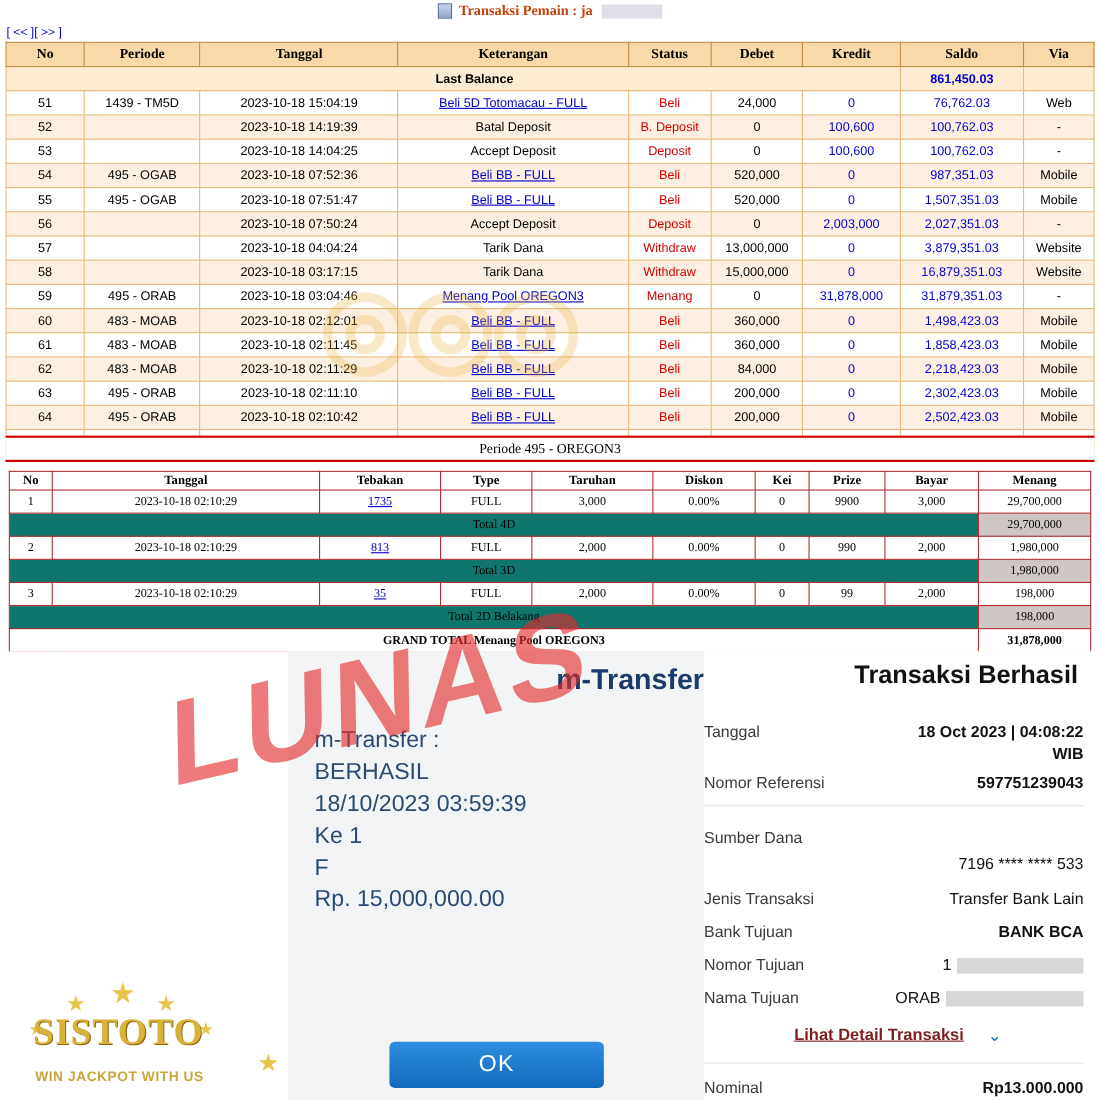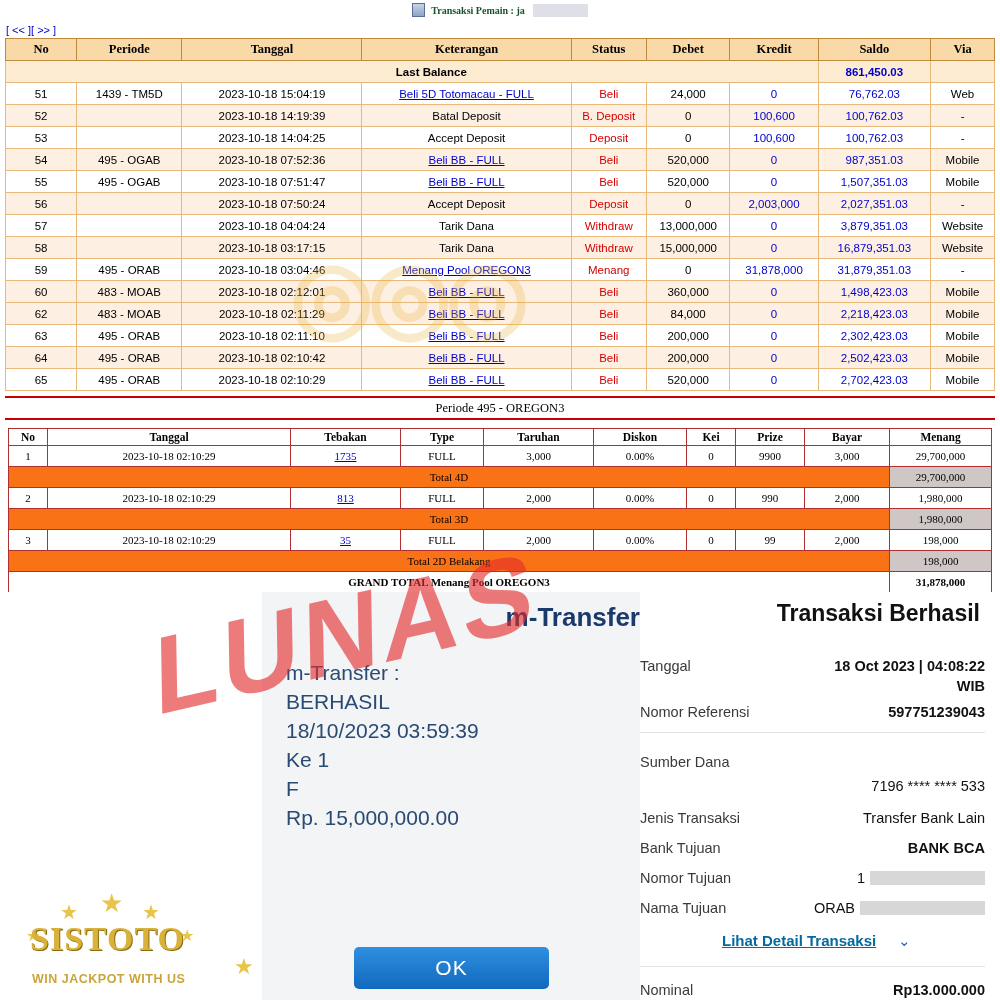--- a/index.html
+++ b/index.html
@@ -16,7 +16,7 @@
     position:absolute;left:0;top:0;width:1000px;height:20px;
     display:flex;align-items:center;justify-content:center;gap:6px;
   }
-  .title-bar .tt{color:#14532d;font-weight:bold;font-size:10px;font-family:"Liberation Serif",serif;}
+  .title-bar .tt{color:#c2410c;font-weight:bold;font-size:13px;font-family:"Liberation Serif",serif;}
   .title-bar .icon-sheet{
     width:11px;height:12px;background:linear-gradient(#c8d4e8,#8fa4c8);
     border:1px solid #5b6f96;display:inline-block;position:relative;

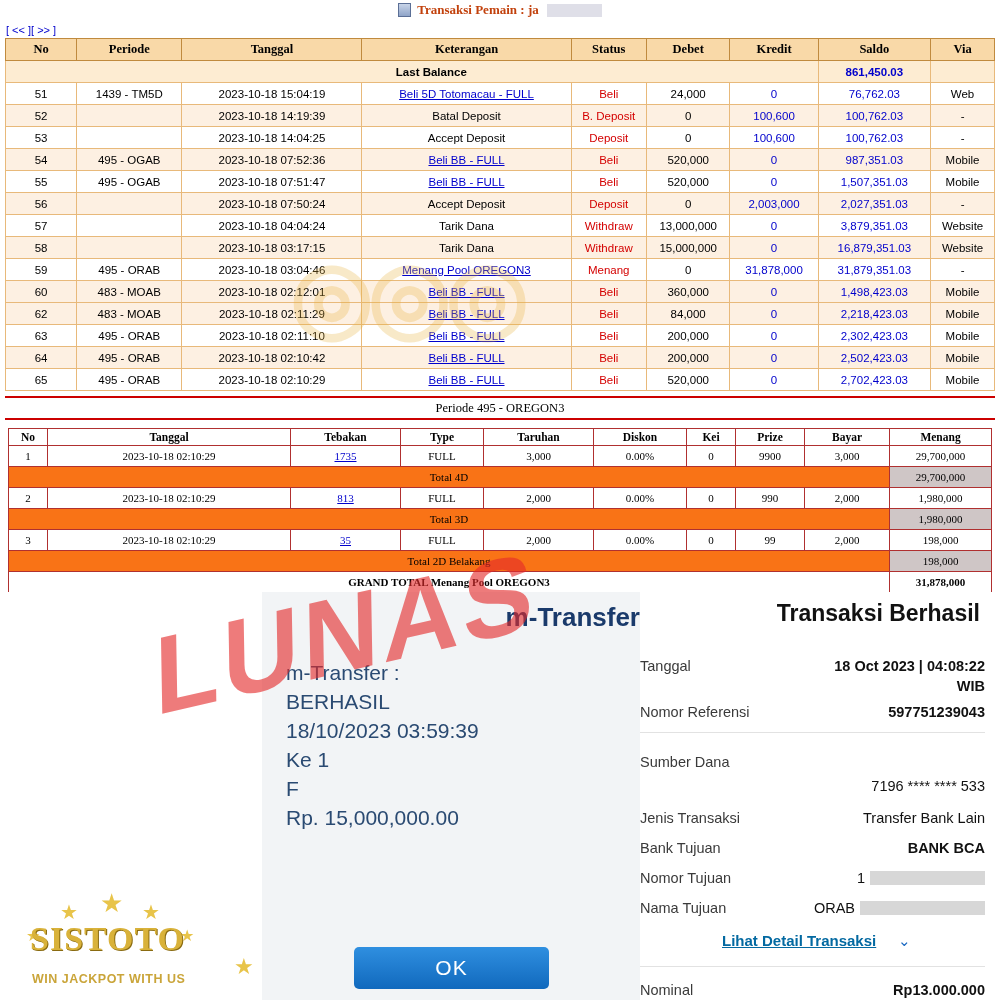--- a/index.html
+++ b/index.html
@@ -302,6 +302,17 @@
       <td class="al-r c-blue">1,498,423.03</td>
       <td>Mobile</td>
     </tr>
+    <tr class="even">
+      <td>61</td>
+      <td>483 - MOAB</td>
+      <td>2023-10-18 02:11:45</td>
+      <td><span class="lnk">Beli BB - FULL</span></td>
+      <td class="c-red">Beli</td>
+      <td class="al-r">360,000</td>
+      <td class="al-r c-blue">0</td>
+      <td class="al-r c-blue">1,858,423.03</td>
+      <td>Mobile</td>
+    </tr>
     <tr class="odd">
       <td>62</td>
       <td>483 - MOAB</td>

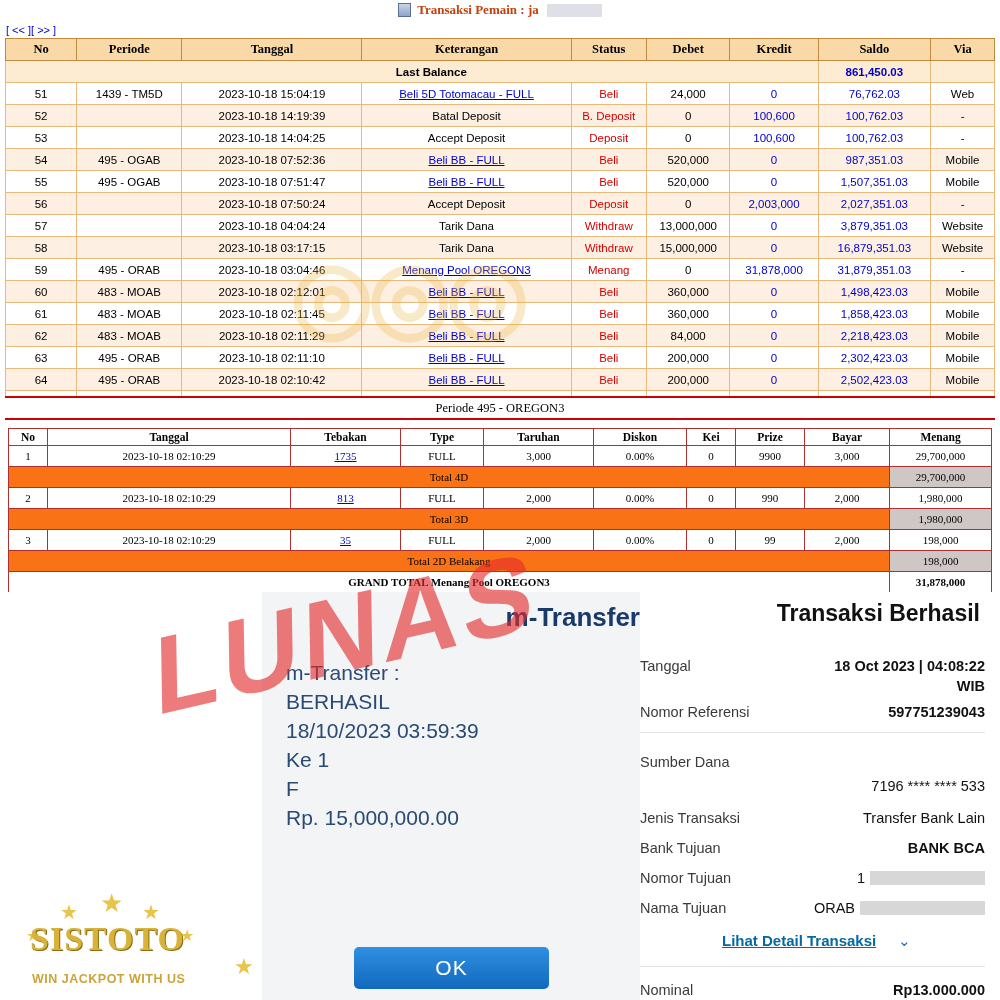--- a/index.html
+++ b/index.html
@@ -77,7 +77,7 @@
     border:1px solid #b03030;background:#ffffff;padding:2px;height:16px;
     text-align:center;font-size:11px;
   }
-  .dettbl td.tot{background:#f97316;font-weight:normal;text-align:center;}
+  .dettbl td.tot{background:#0f766e;font-weight:normal;text-align:center;}
   .dettbl td.totval{background:#cfc6c6;text-align:center;}
   .dettbl td.grand{background:#ffffff;font-weight:bold;text-align:center;}
   .dettbl .tb-lnk{color:#0000cc;text-decoration:underline;}

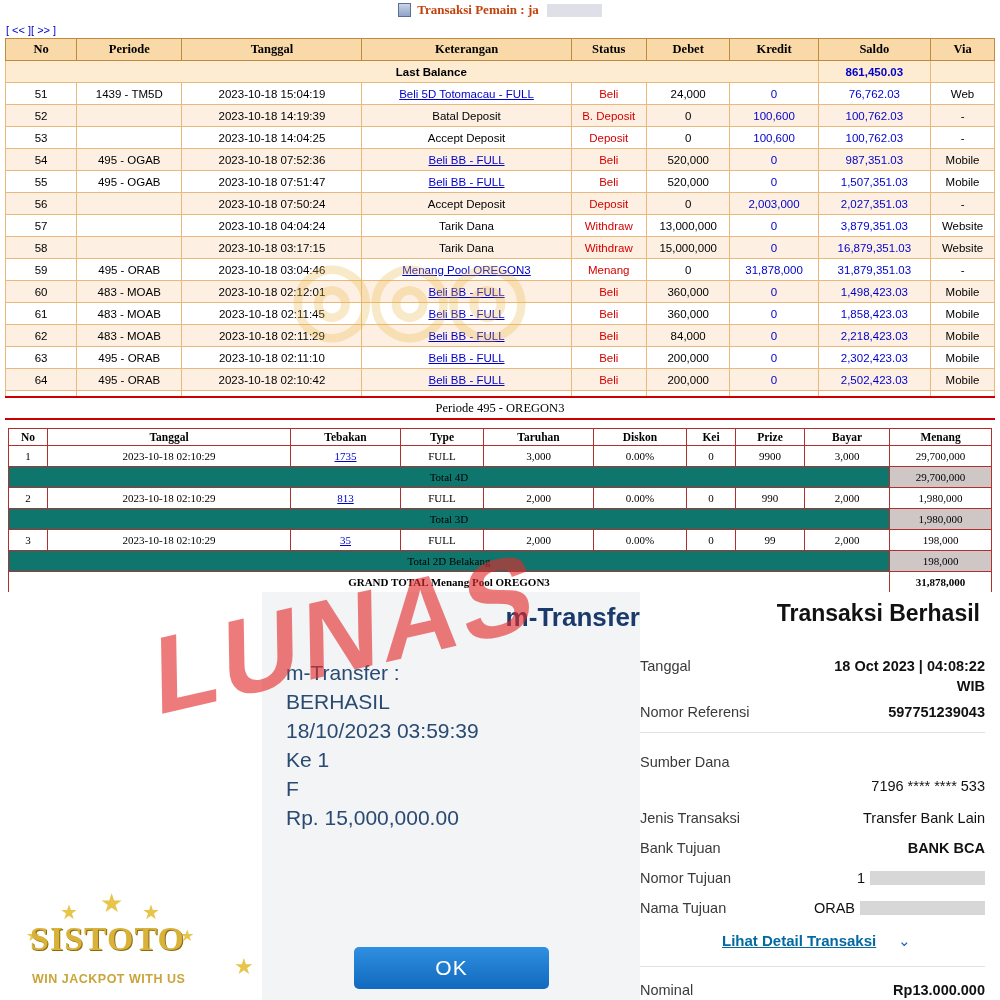--- a/index.html
+++ b/index.html
@@ -120,7 +120,7 @@
   .rr-row .val.norm{font-weight:normal;}
   .rr-sep{position:absolute;left:0;width:345px;height:1px;background:#e2e2e2;}
   .rr-link{
-    position:absolute;left:82px;font-size:15px;color:#0369a1;
+    position:absolute;left:82px;font-size:15px;color:#7f1d1d;
     text-decoration:underline;font-weight:bold;
   }
   .redact-bar{display:inline-block;background:#d7d7d7;height:14px;vertical-align:middle;}

